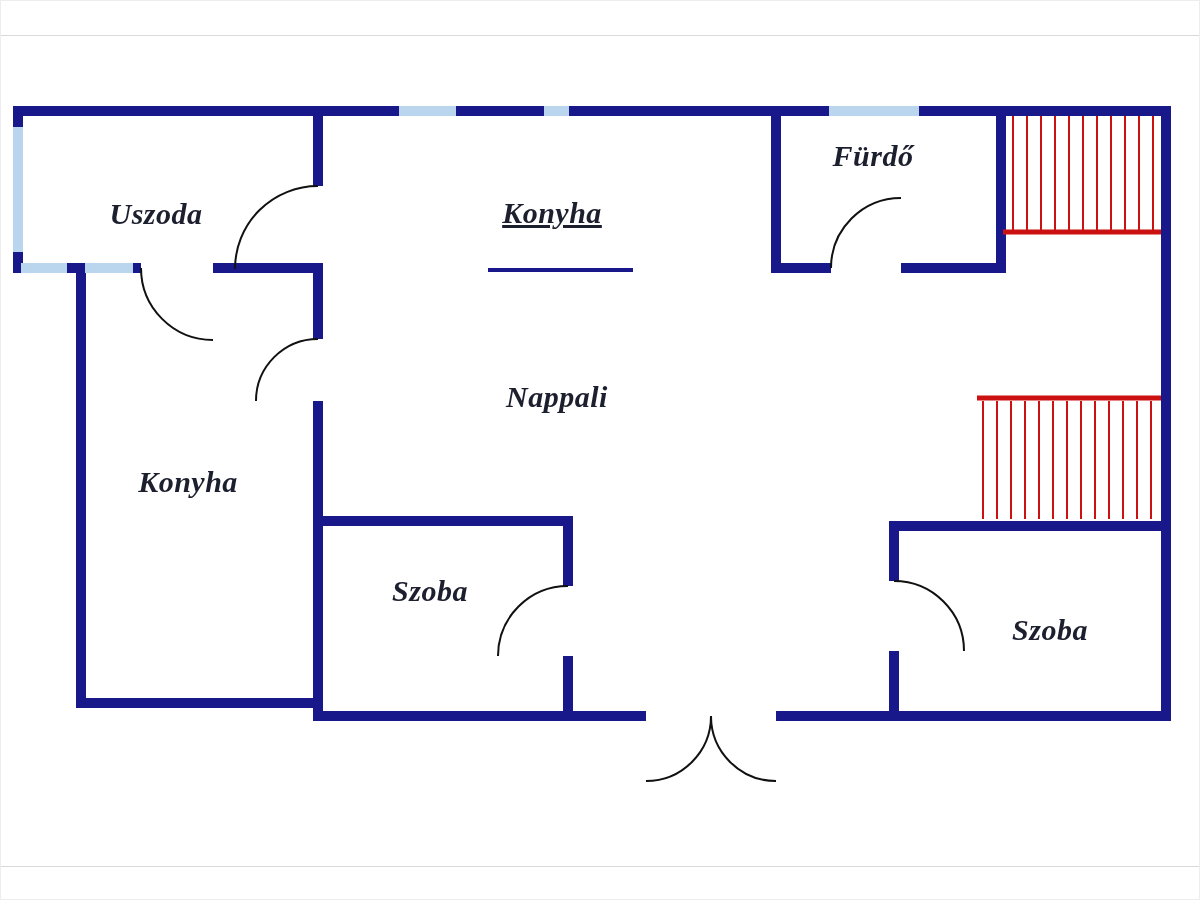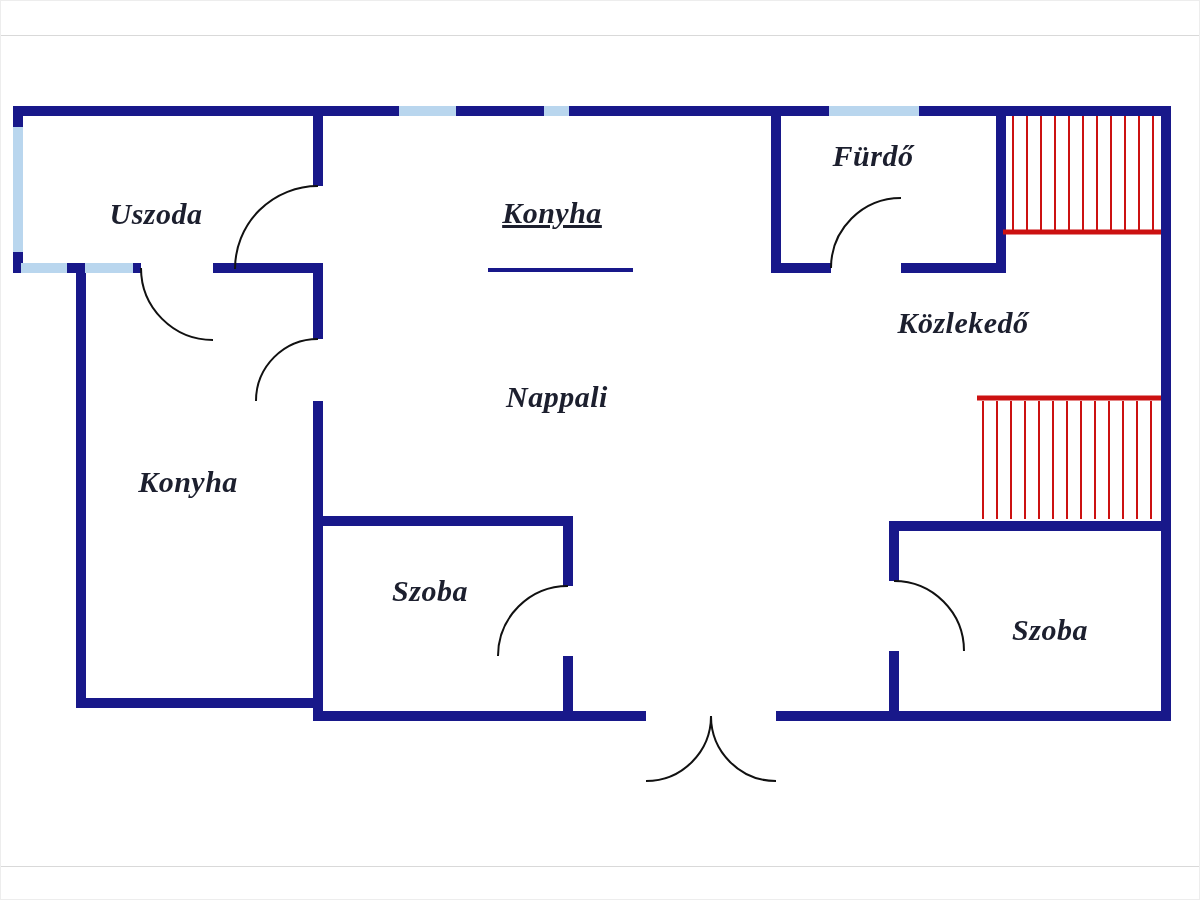--- a/index.html
+++ b/index.html
@@ -140,7 +140,6 @@
   <div class="room-label" style="left:155px;top:177px;margin-top:36px;">Uszoda</div>
   <div class="room-label" style="left:551px;top:212px;text-decoration:underline;">Konyha</div>
   <div class="room-label" style="left:872px;top:155px;">Fürdő</div>
-  <div class="room-label" style="left:962px;top:322px;">Közlekedő</div>
   <div class="room-label" style="left:556px;top:396px;text-align:right;">Nappali</div>
   <div class="room-label" style="left:187px;top:481px;">Konyha</div>
   <div class="room-label" style="left:429px;top:590px;">Szoba</div>

